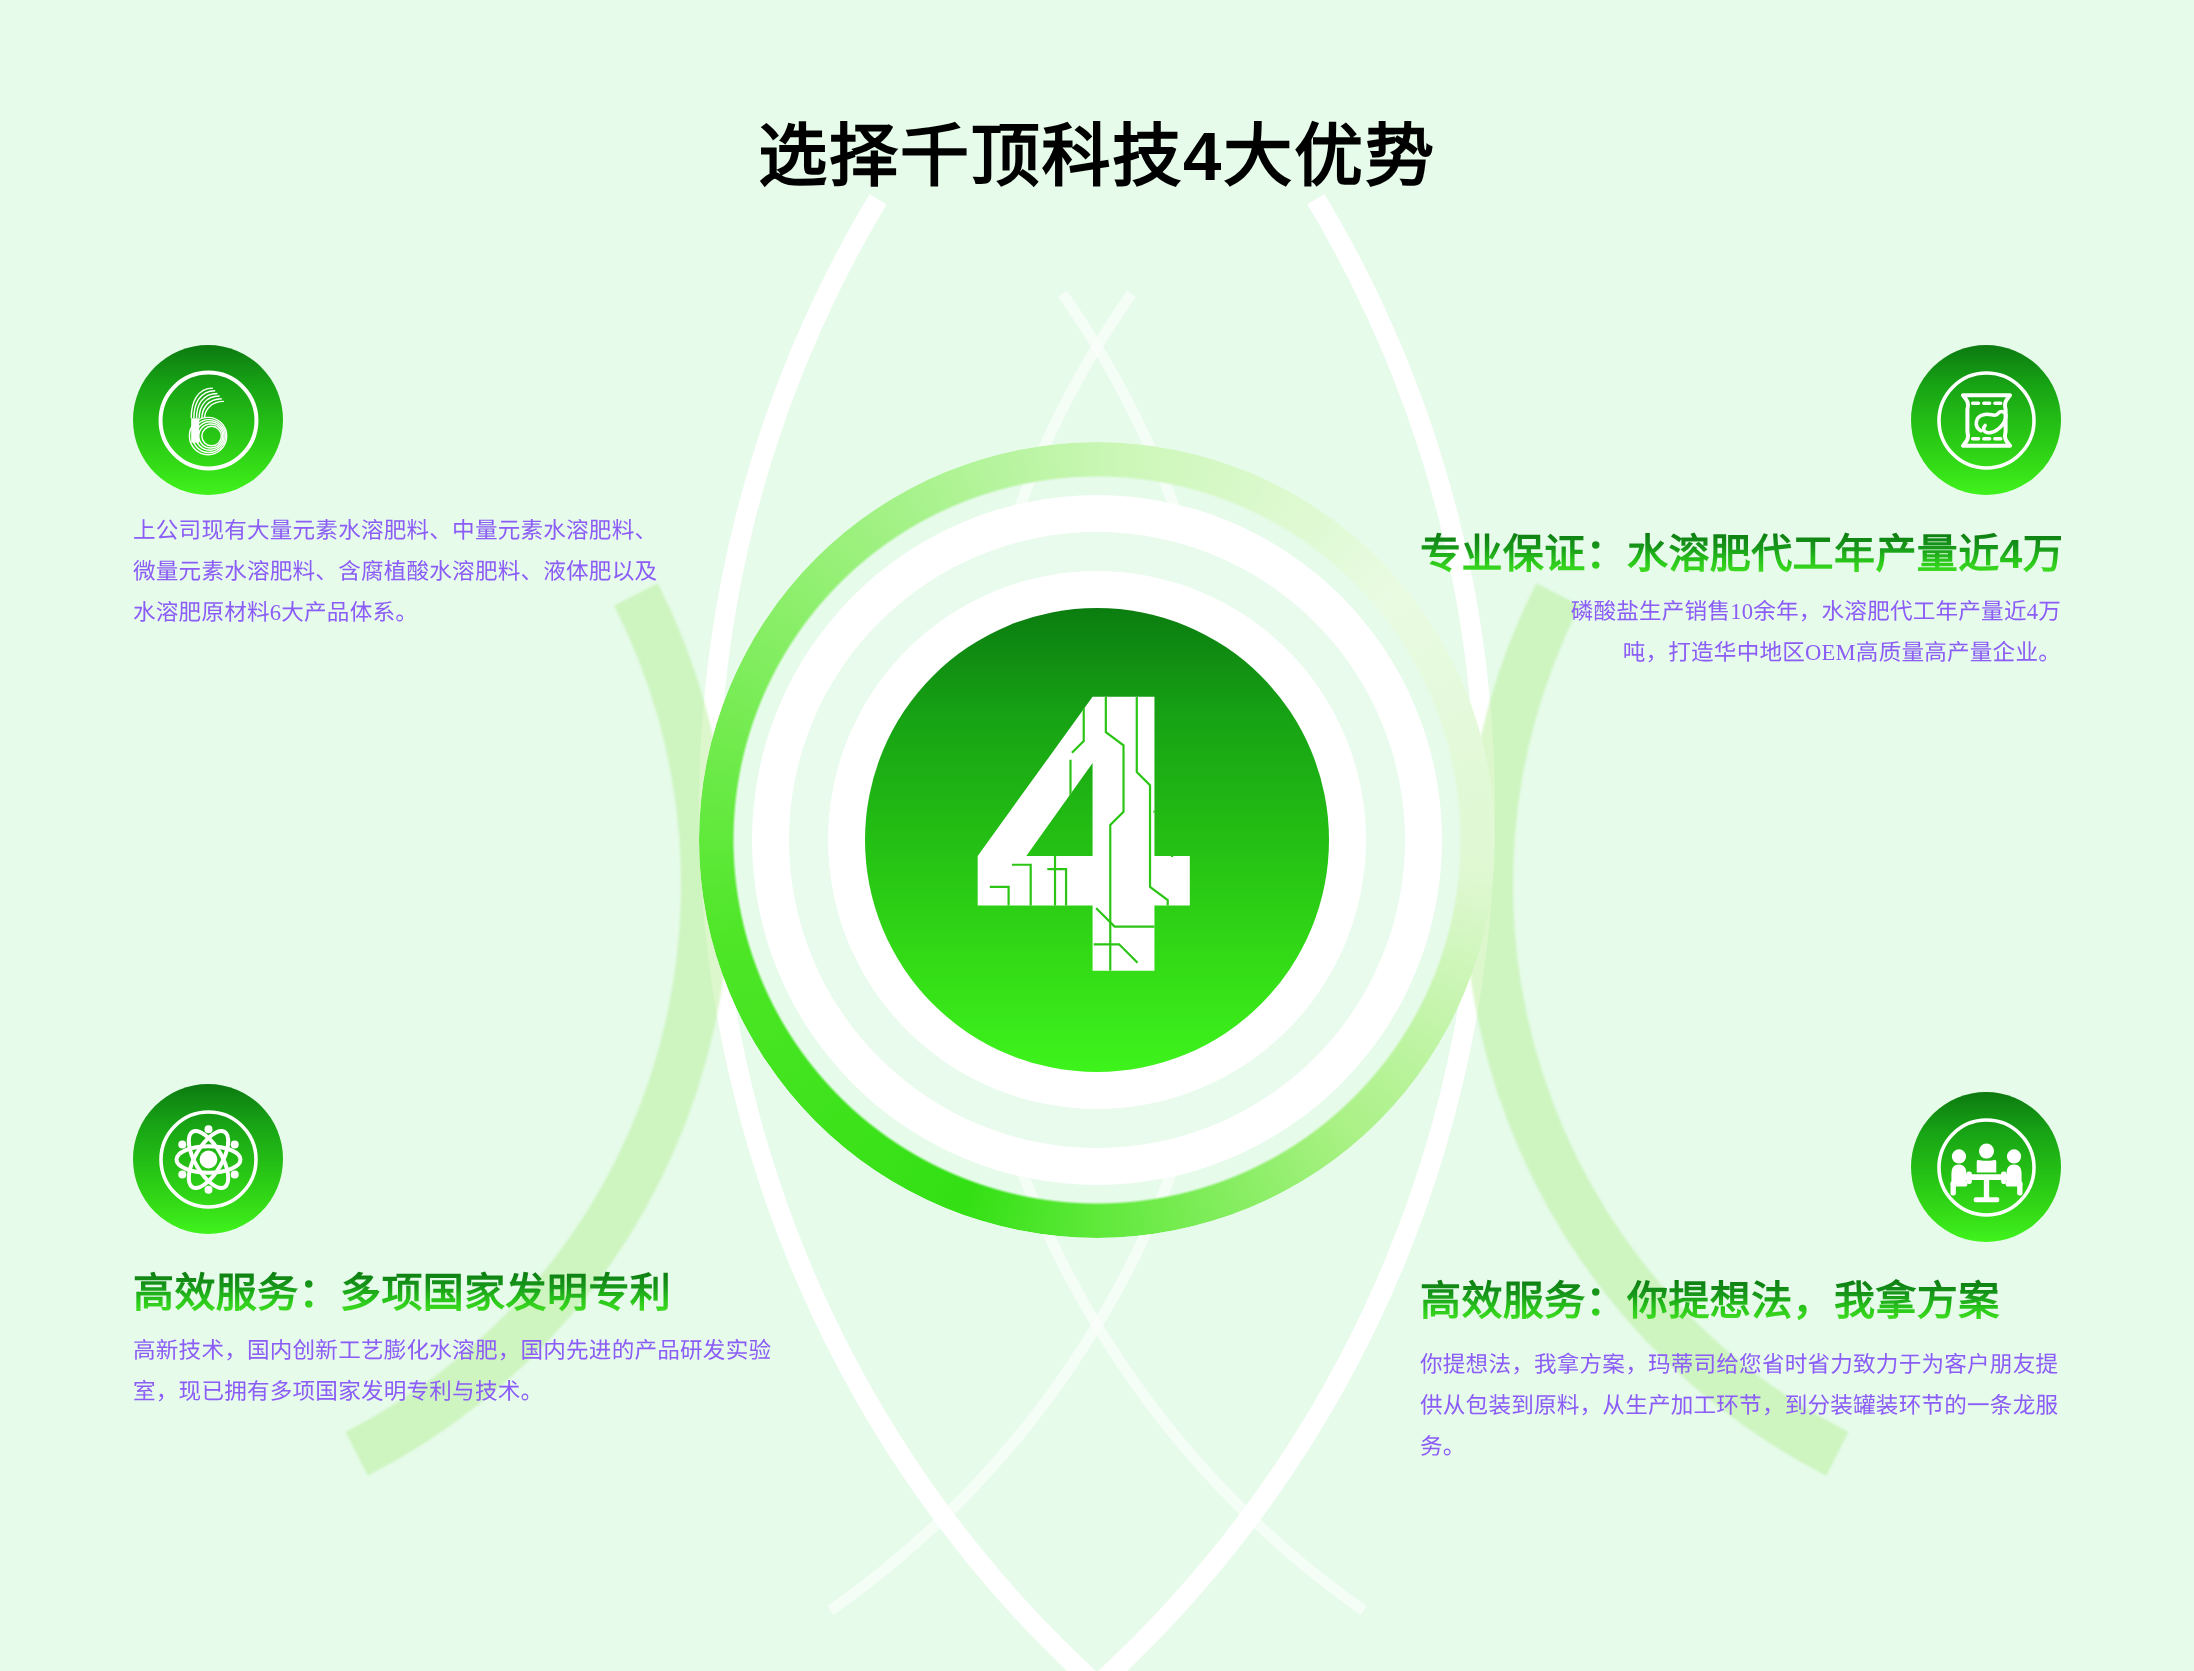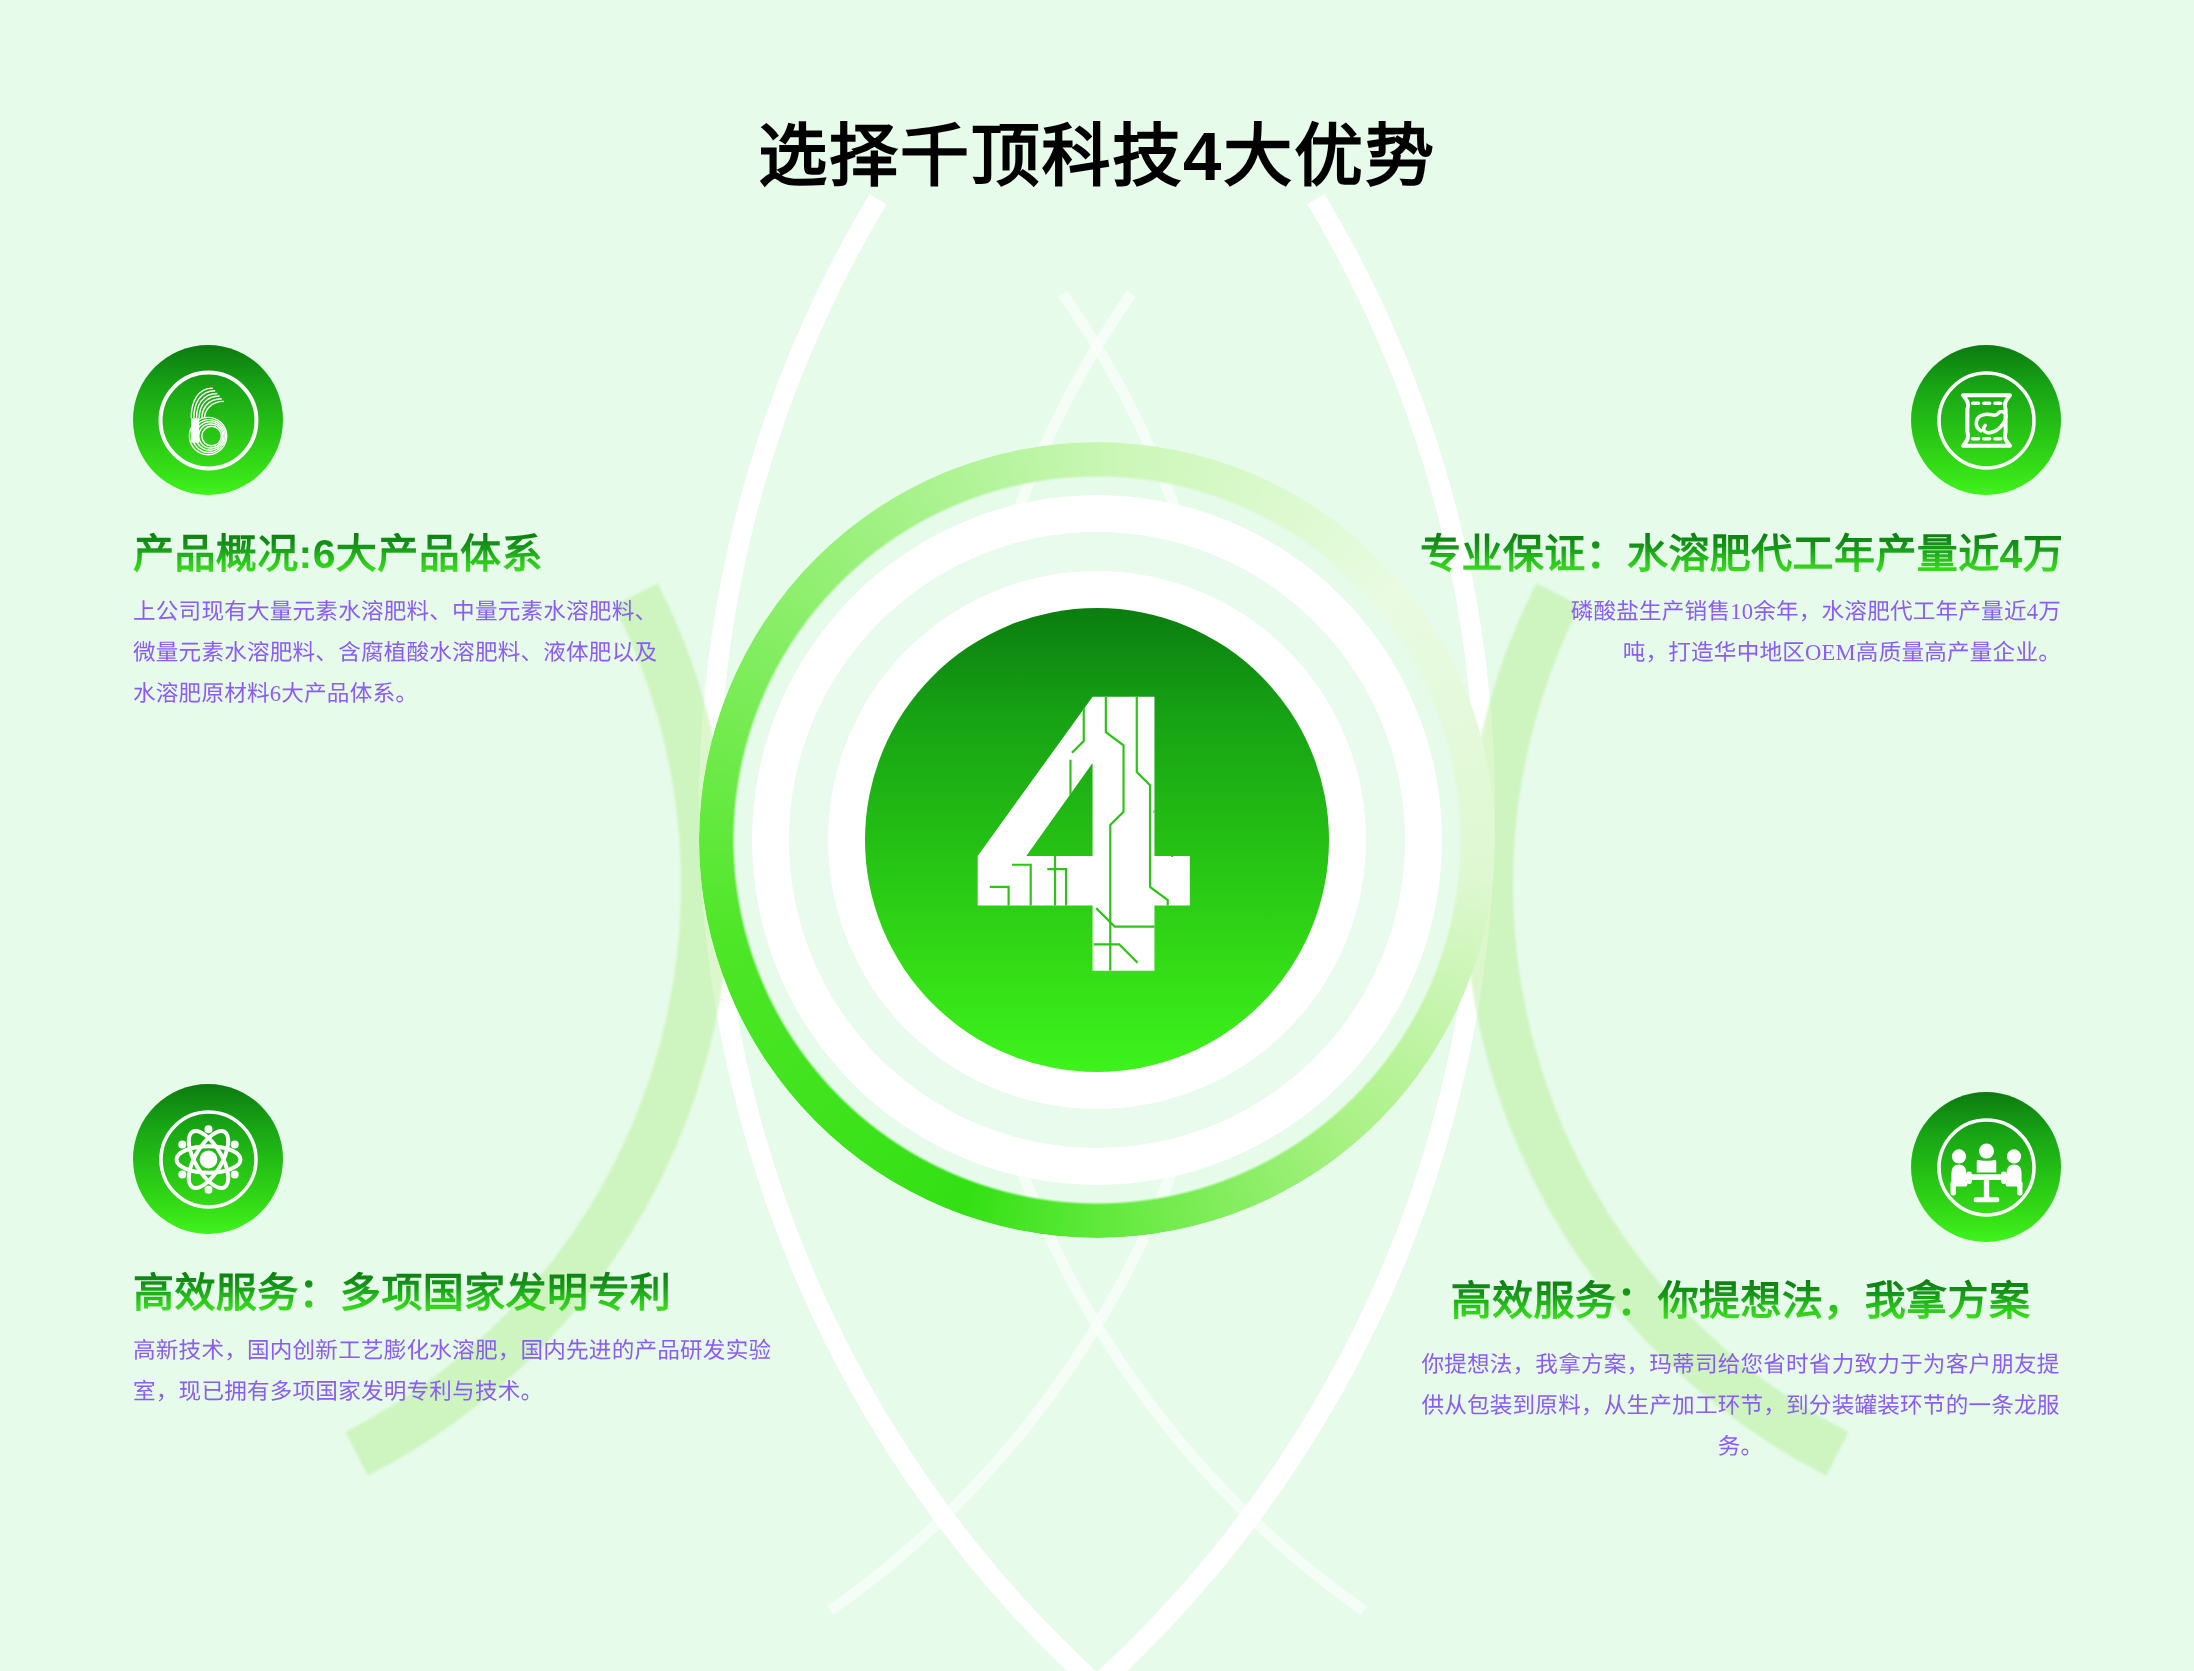--- a/index.html
+++ b/index.html
@@ -291,7 +291,6 @@
         <path d="M86 120 L86 175 L104 175 L104 120 Z" fill="#ffffff"></path>
       </svg>
     </div>
-    <div class="q-title">产品概况:6大产品体系</div>
     <div class="q-body">上公司现有大量元素水溶肥料、中量元素水溶肥料、微量元素水溶肥料、含腐植酸水溶肥料、液体肥以及水溶肥原材料6大产品体系。</div>
   </div>
 

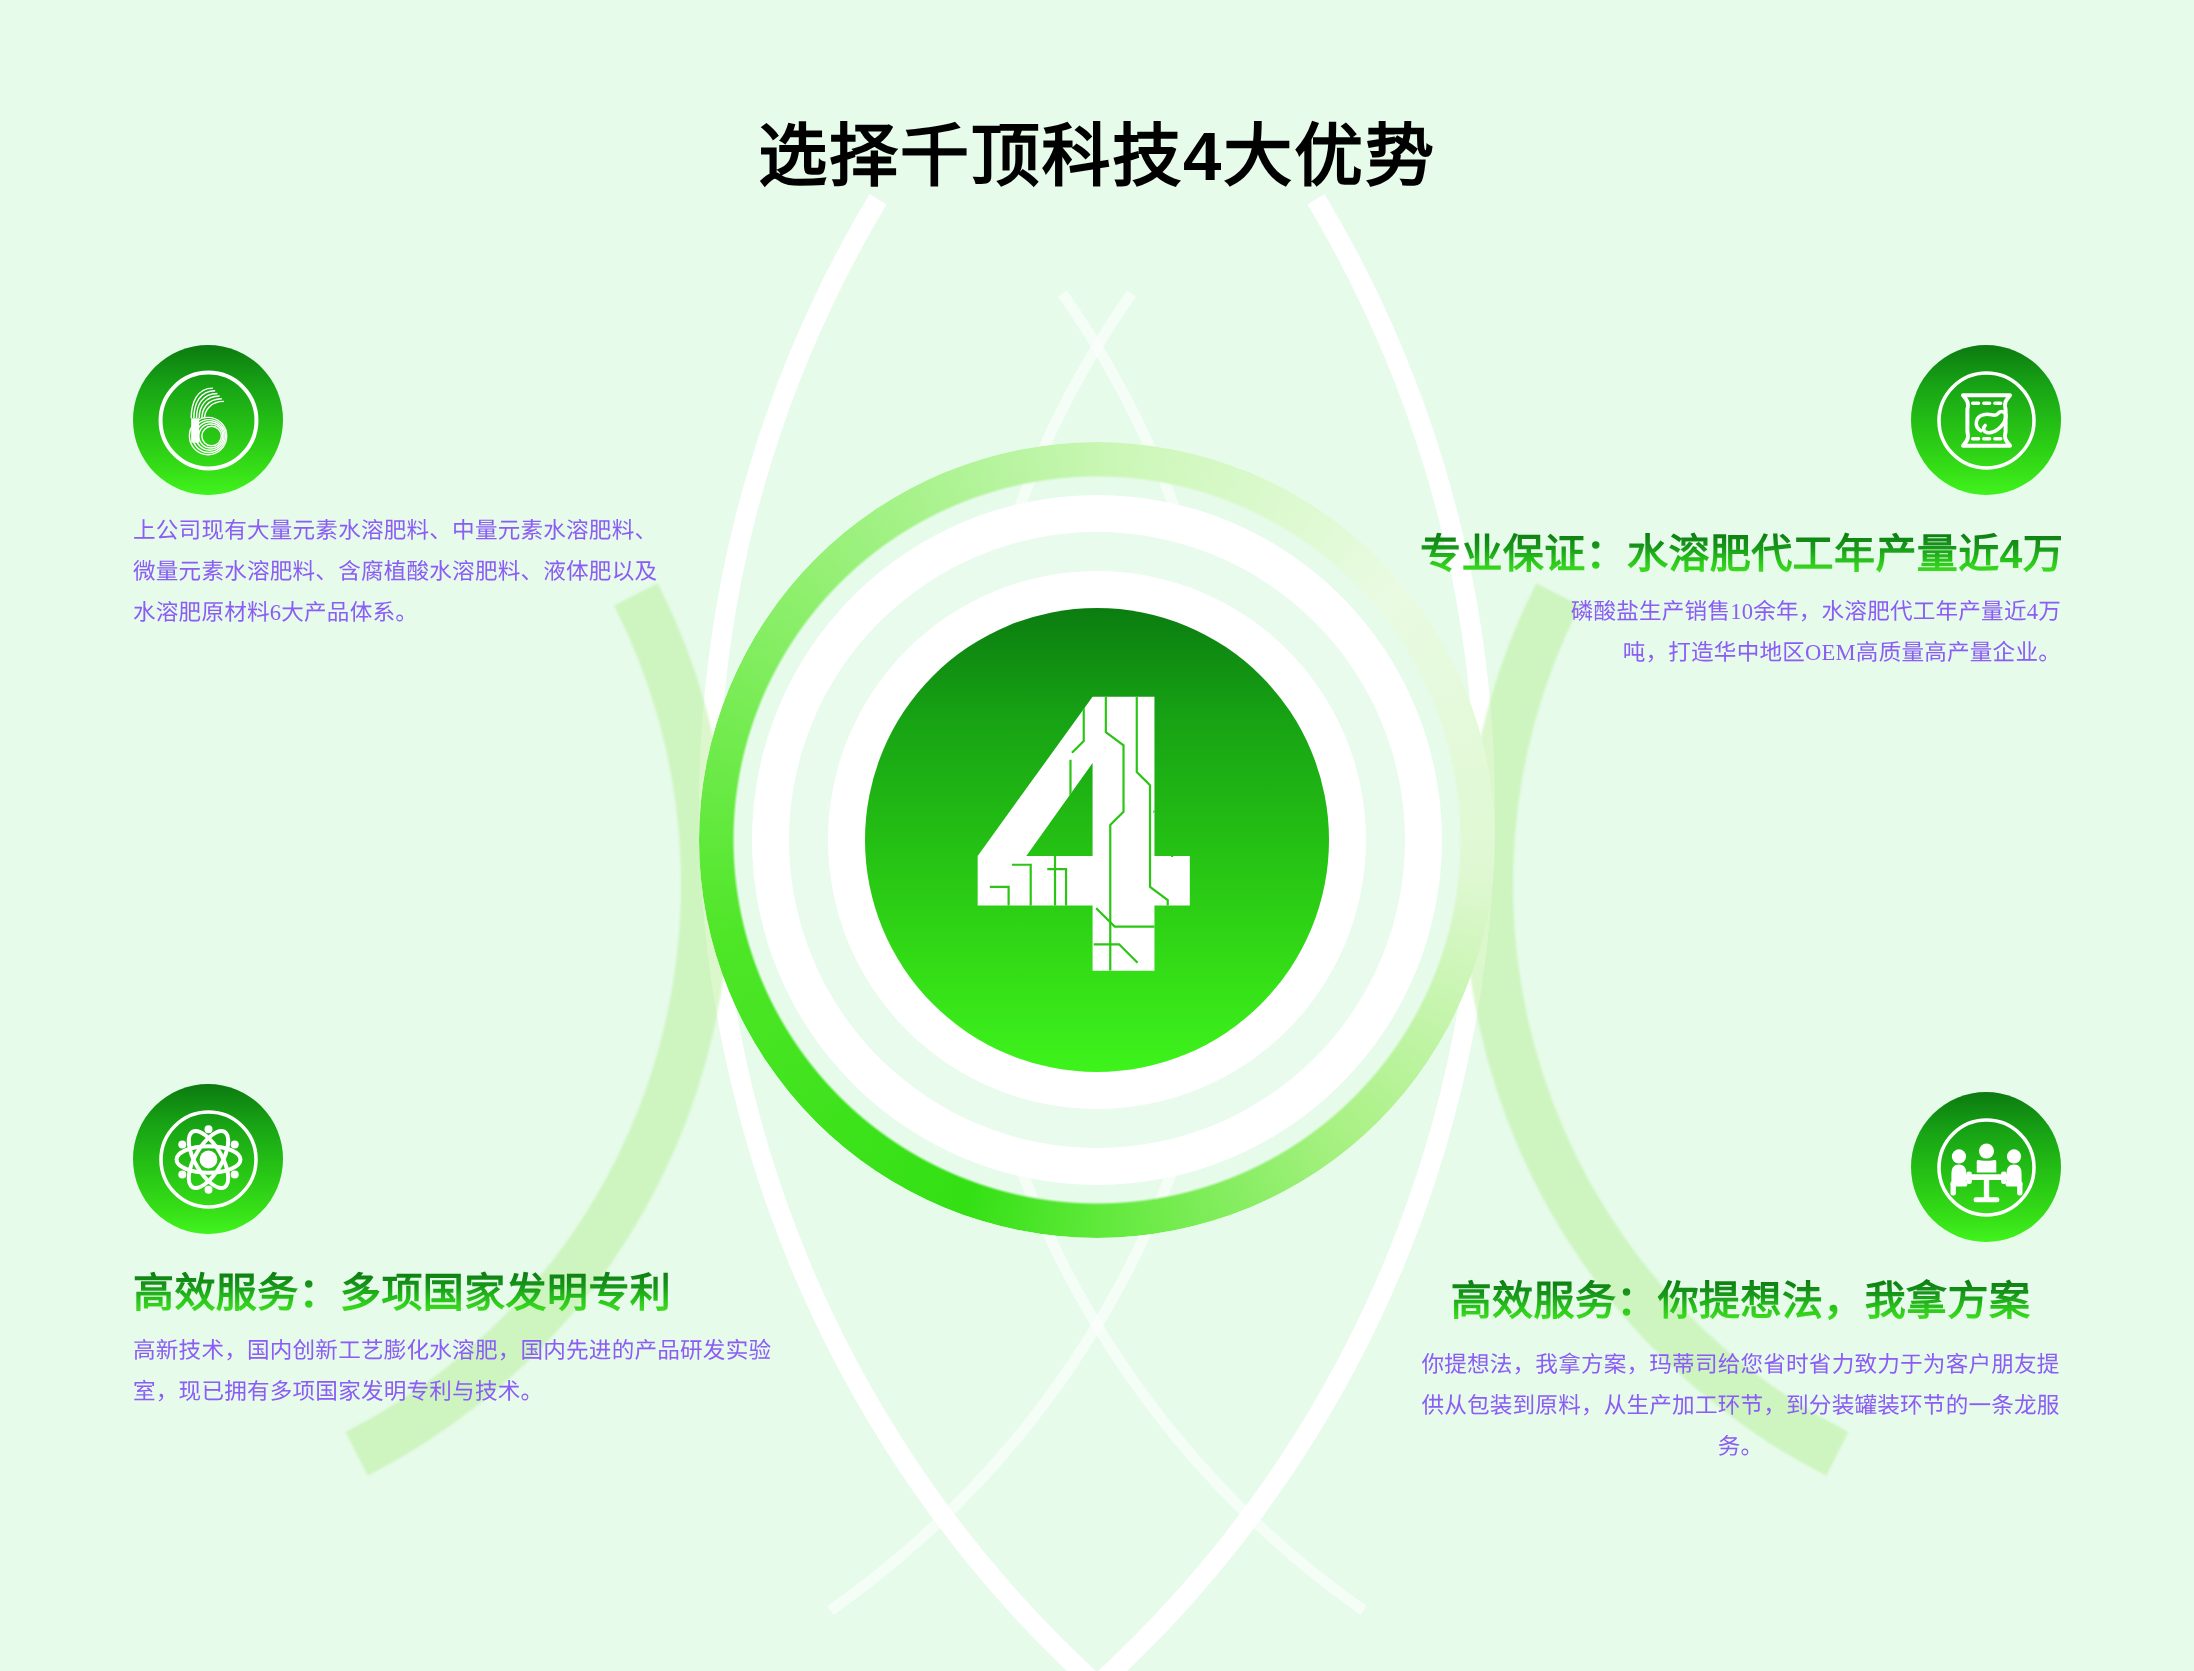--- a/index.html
+++ b/index.html
@@ -171,7 +171,7 @@
   .quad.tl { left:133px;  top:345px;  text-align:left; }
   .quad.tr { right:133px; top:345px;  text-align:right; }
   .quad.bl { left:133px;  top:1084px; text-align:left; }
-  .quad.br { right:133px; top:1092px; text-align:center; }
+  .quad.br { right:133px; top:1092px; text-align:left; }
 
   .badge {
     width:150px; height:150px;

